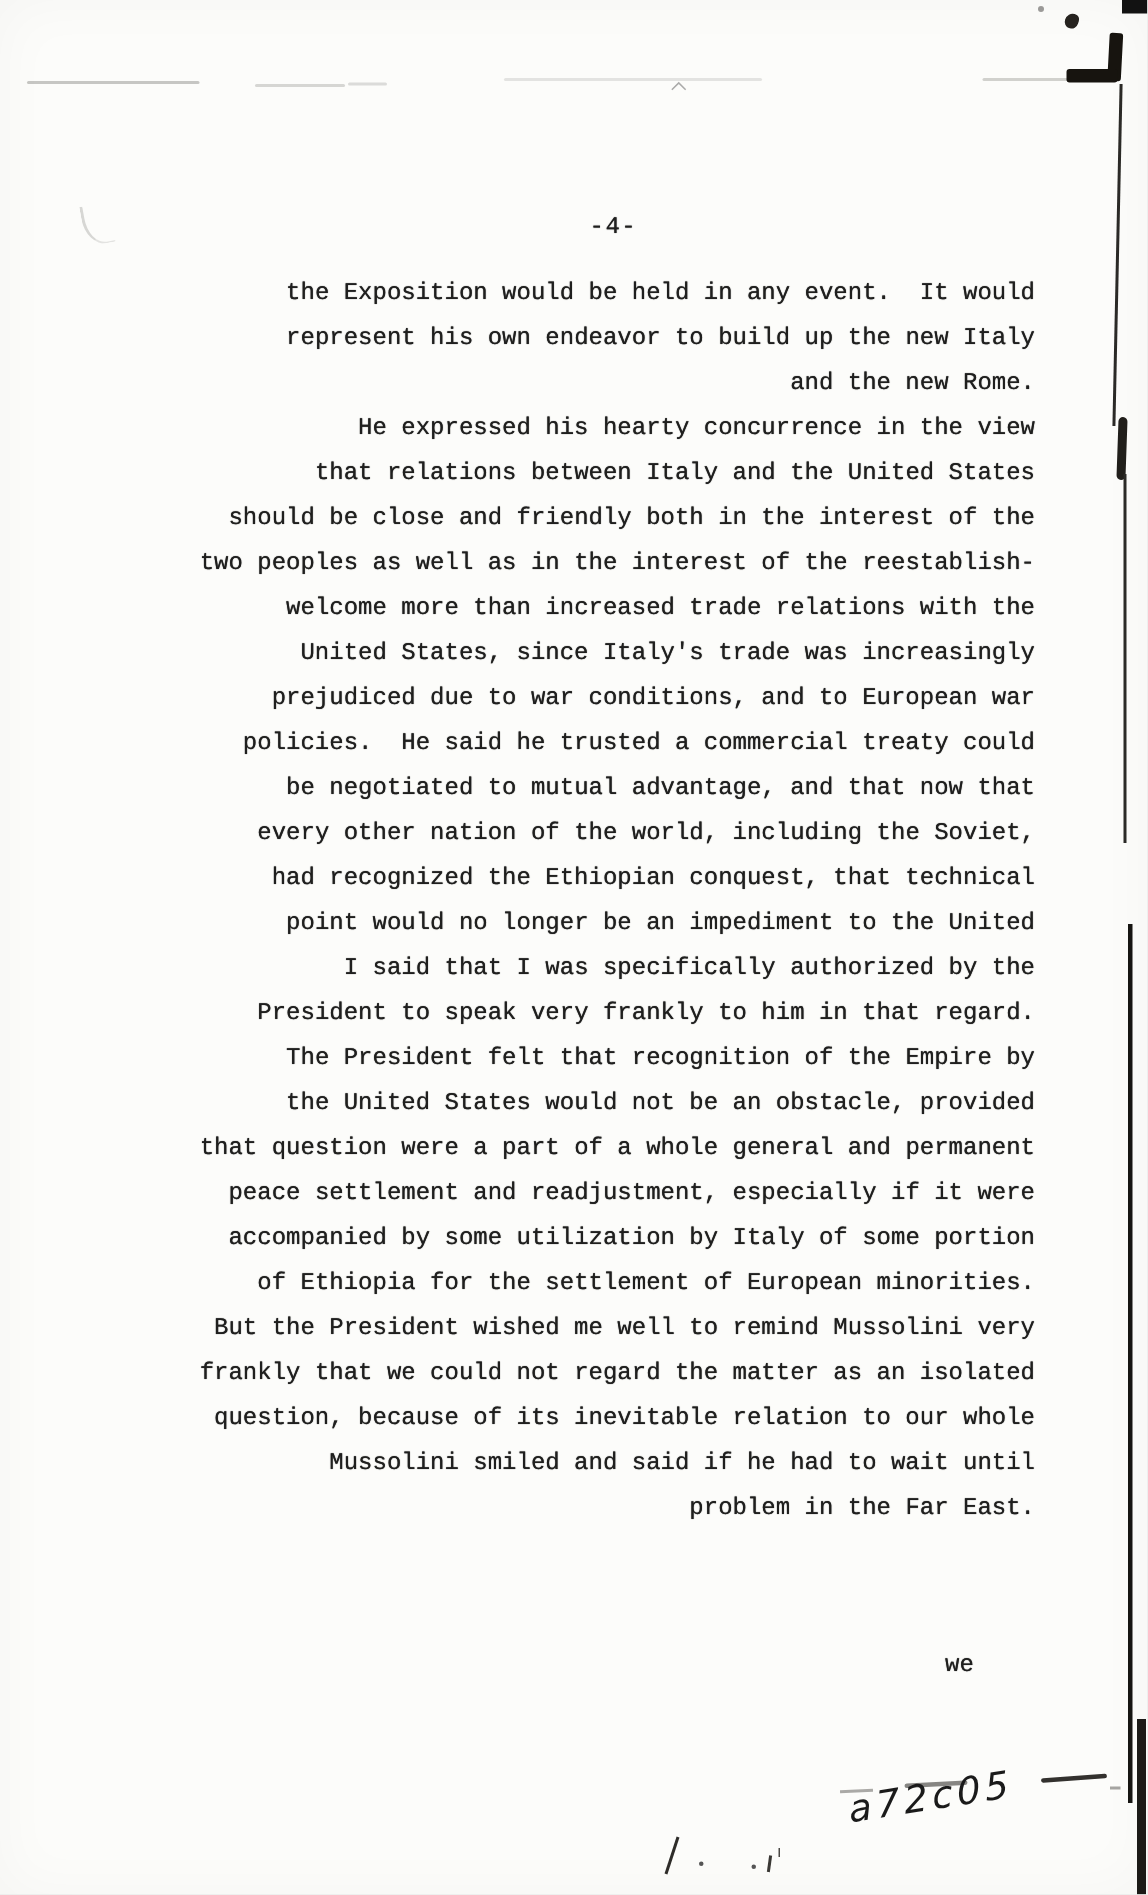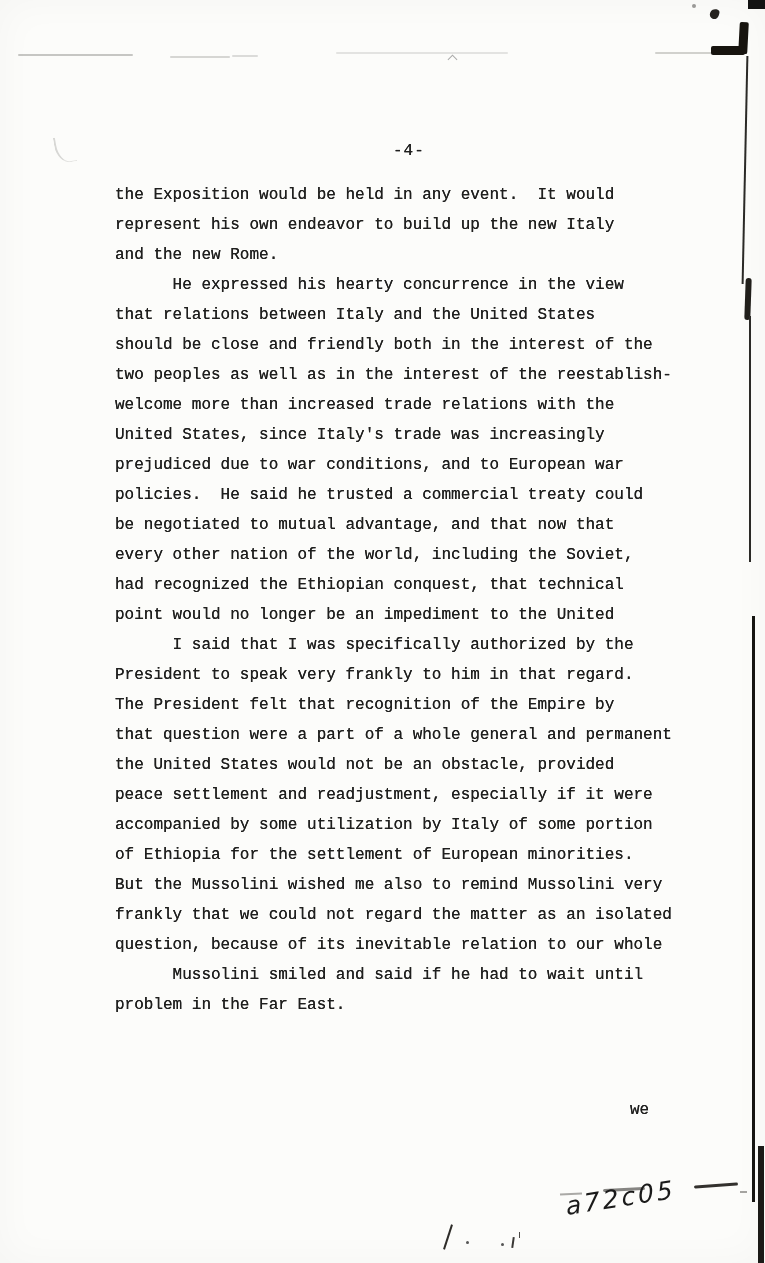--- a/index.html
+++ b/index.html
@@ -33,6 +33,7 @@
     left: 115px;
     top: 180px;
     width: 575px;
+    text-align: right;
   }
   .text-body .line {
     height: 30px;

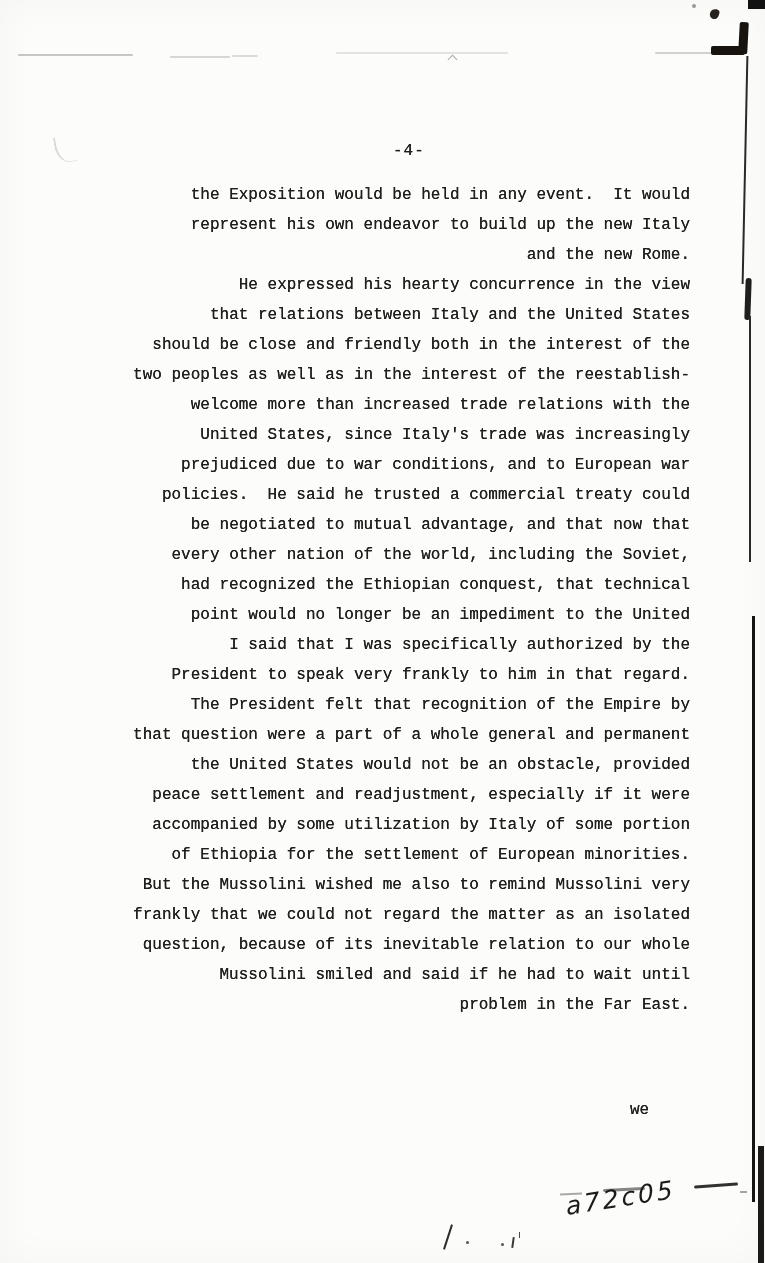--- a/index.html
+++ b/index.html
@@ -153,8 +153,8 @@
       <div class="line">      I said that I was specifically authorized by the</div>
       <div class="line">President to speak very frankly to him in that regard.</div>
       <div class="line">The President felt that recognition of the Empire by</div>
+      <div class="line">the United States would not be an obstacle, provided</div>
       <div class="line">that question were a part of a whole general and permanent</div>
-      <div class="line">the United States would not be an obstacle, provided</div>
       <div class="line">peace settlement and readjustment, especially if it were</div>
       <div class="line">accompanied by some utilization by Italy of some portion</div>
       <div class="line">of Ethiopia for the settlement of European minorities.</div>

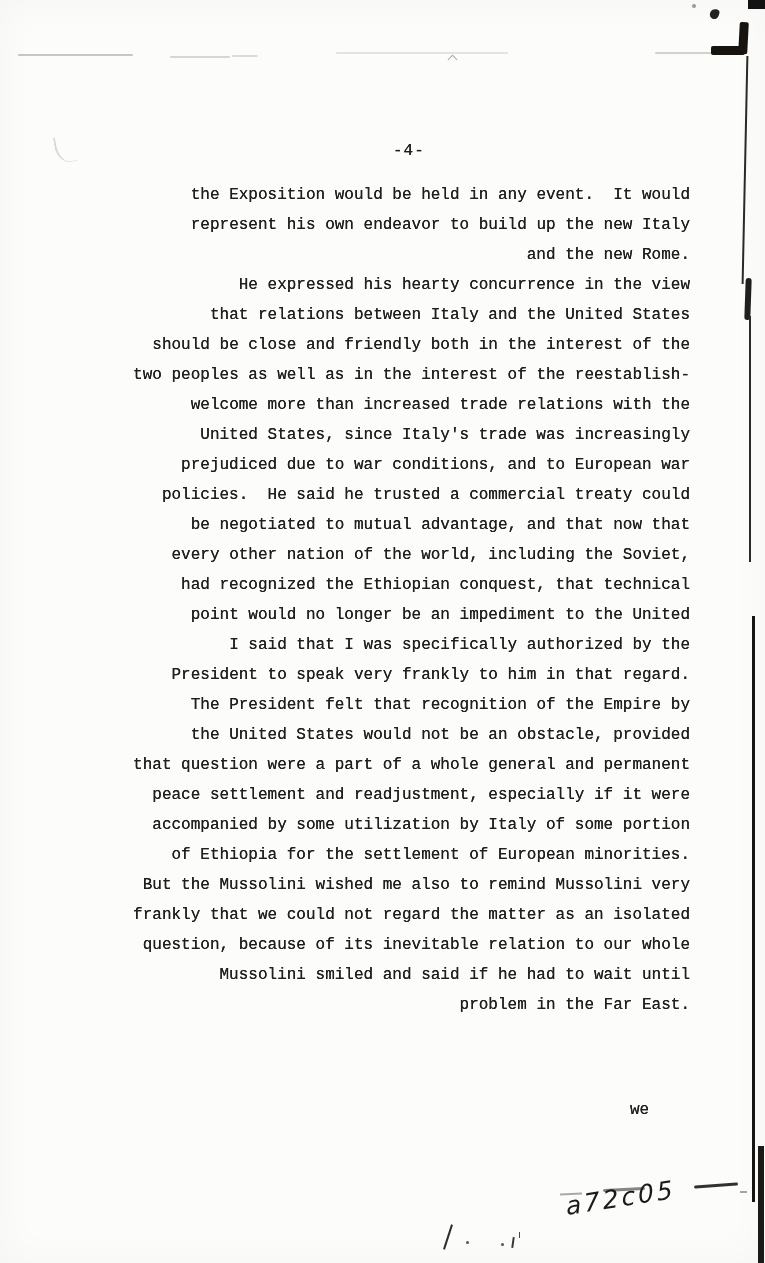--- a/index.html
+++ b/index.html
@@ -158,7 +158,7 @@
       <div class="line">peace settlement and readjustment, especially if it were</div>
       <div class="line">accompanied by some utilization by Italy of some portion</div>
       <div class="line">of Ethiopia for the settlement of European minorities.</div>
-      <div class="line">But the Mussolini wished me also to remind Mussolini very</div>
+      <div class="line">But the President wished me well to remind Mussolini very</div>
       <div class="line">frankly that we could not regard the matter as an isolated</div>
       <div class="line">question, because of its inevitable relation to our whole</div>
       <div class="line">      Mussolini smiled and said if he had to wait until</div>

